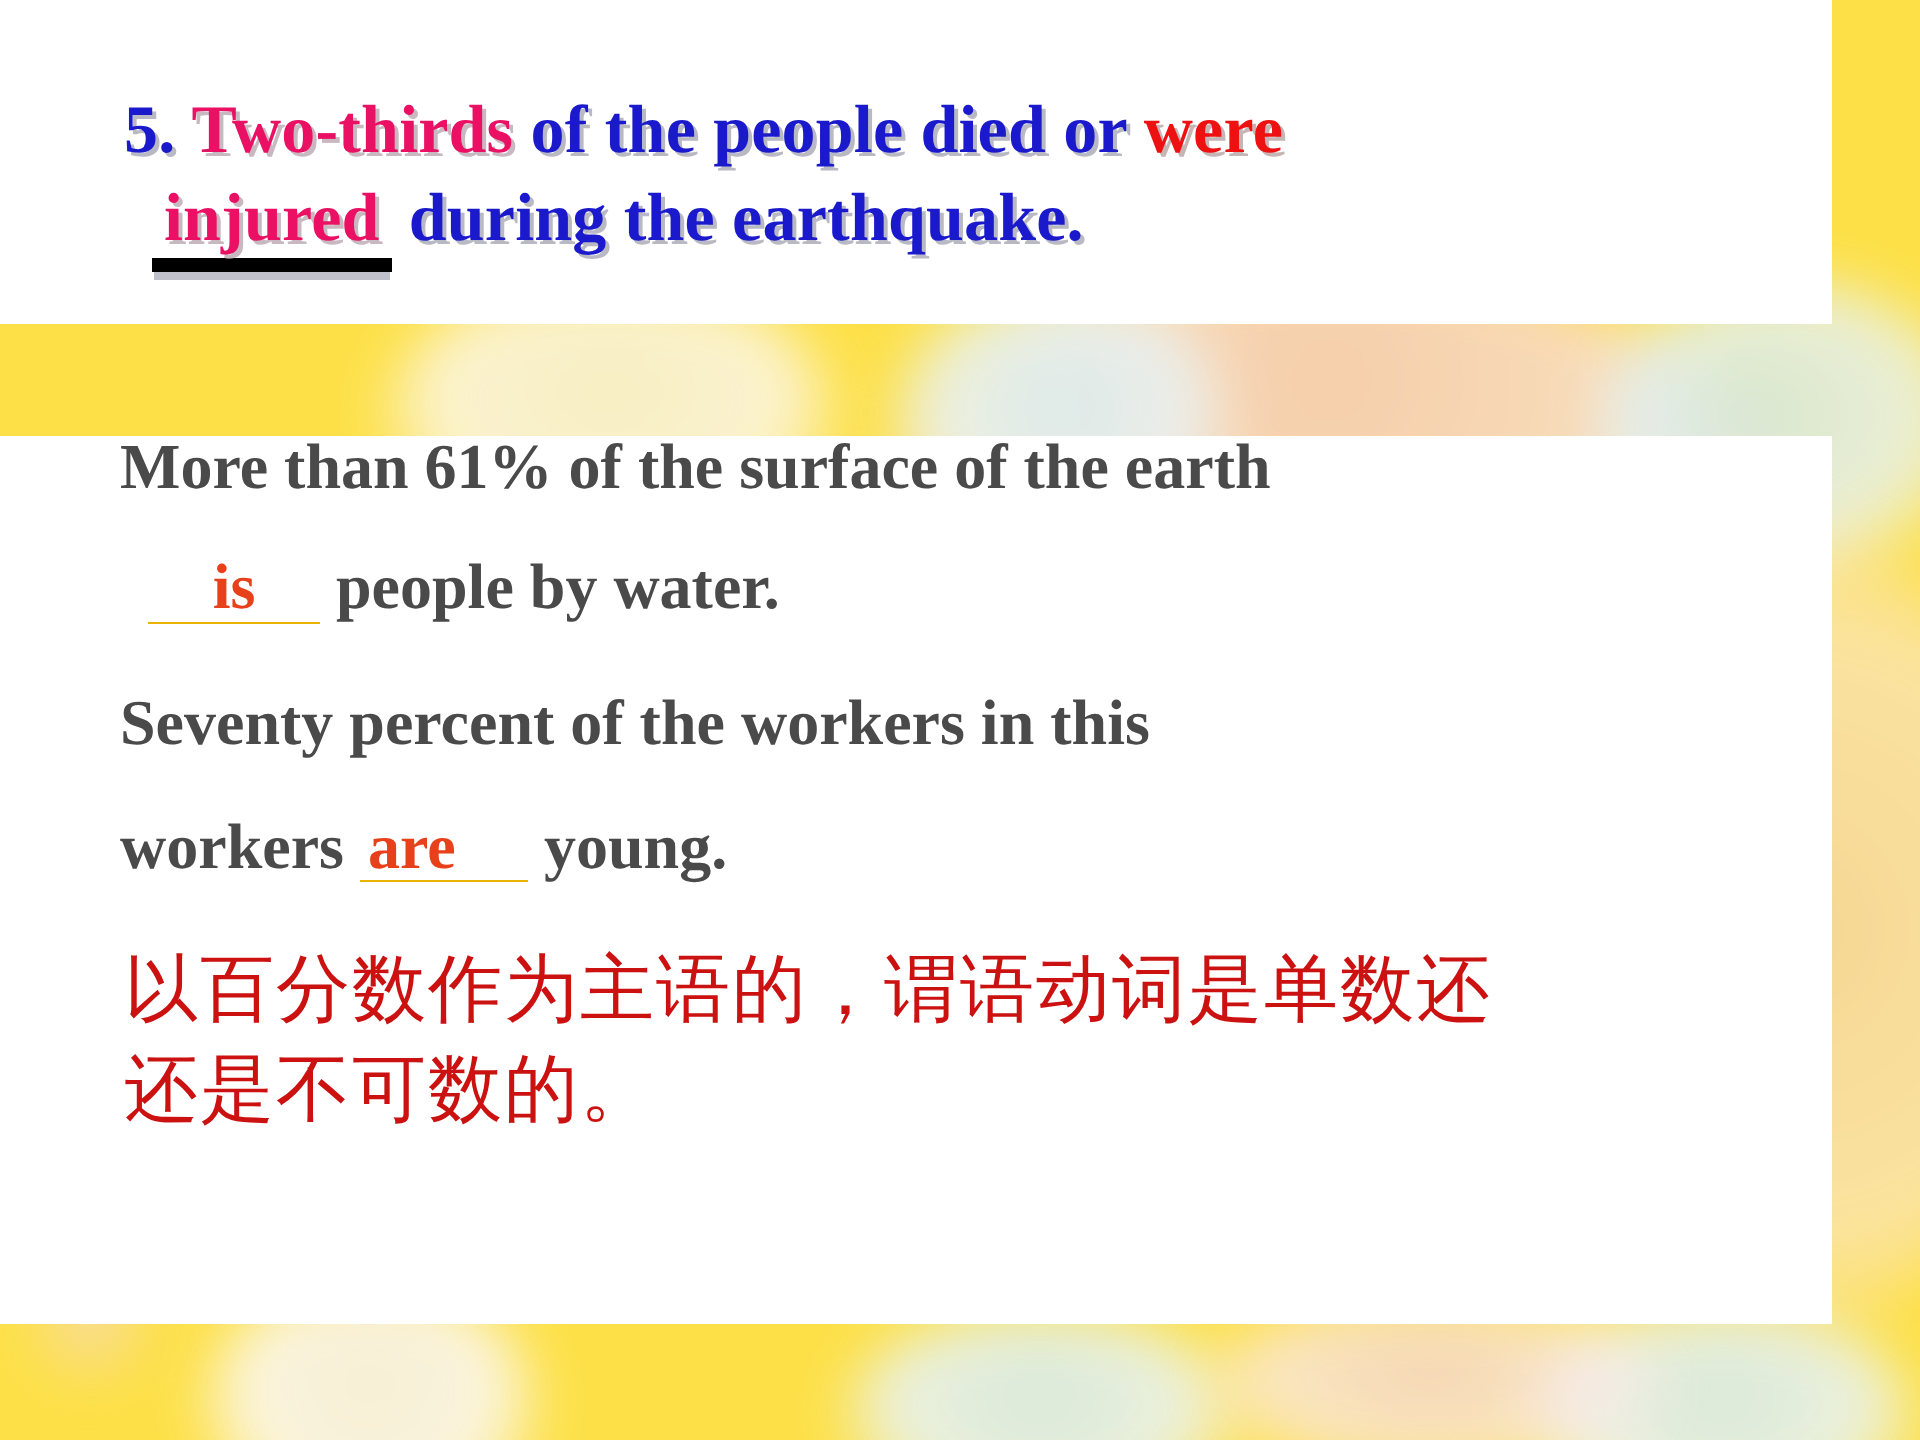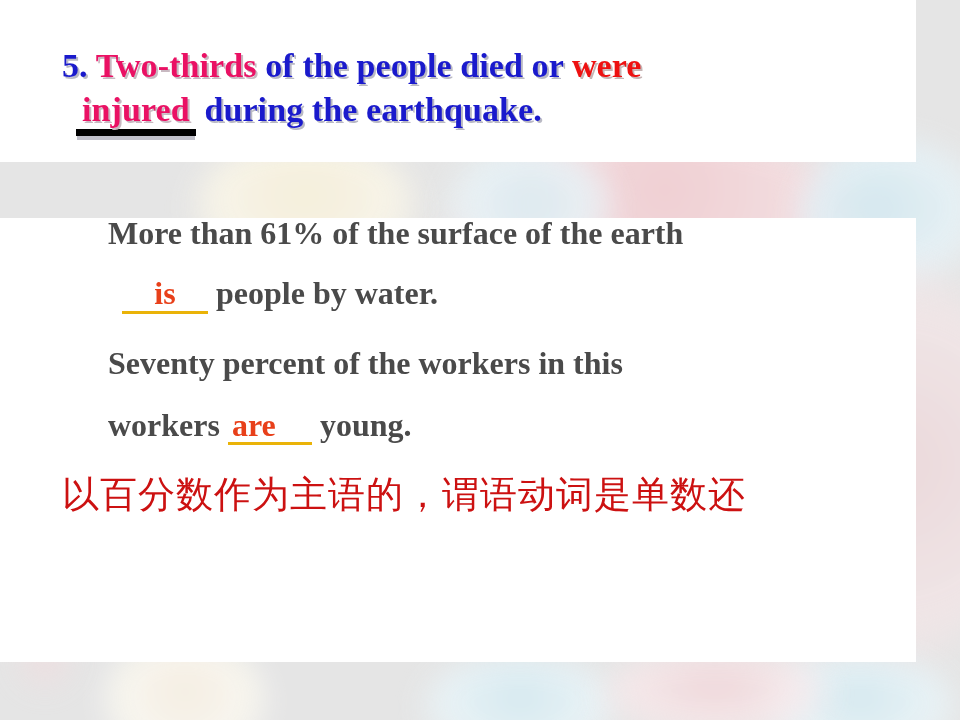--- a/index.html
+++ b/index.html
@@ -19,7 +19,7 @@
     position: relative;
     width: 960px;
     height: 720px;
-    background: #e5e5e5;
+    background: #fde047;
     overflow: hidden;
   }
 

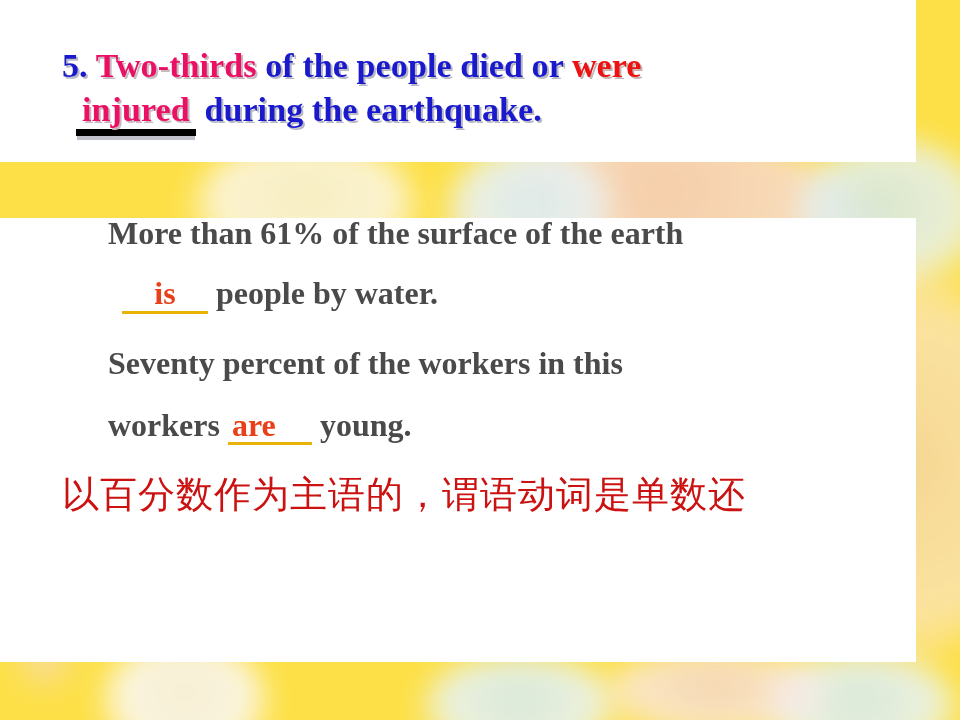--- a/index.html
+++ b/index.html
@@ -161,7 +161,6 @@
     line-height: 34px;
     white-space: nowrap;
     color: #4a4a4a;
-    margin-left: 48px;
   }
   .en-line.r1 { margin-bottom: 26px; }
   .en-line.r2 { padding-left: 14px; margin-bottom: 32px; }

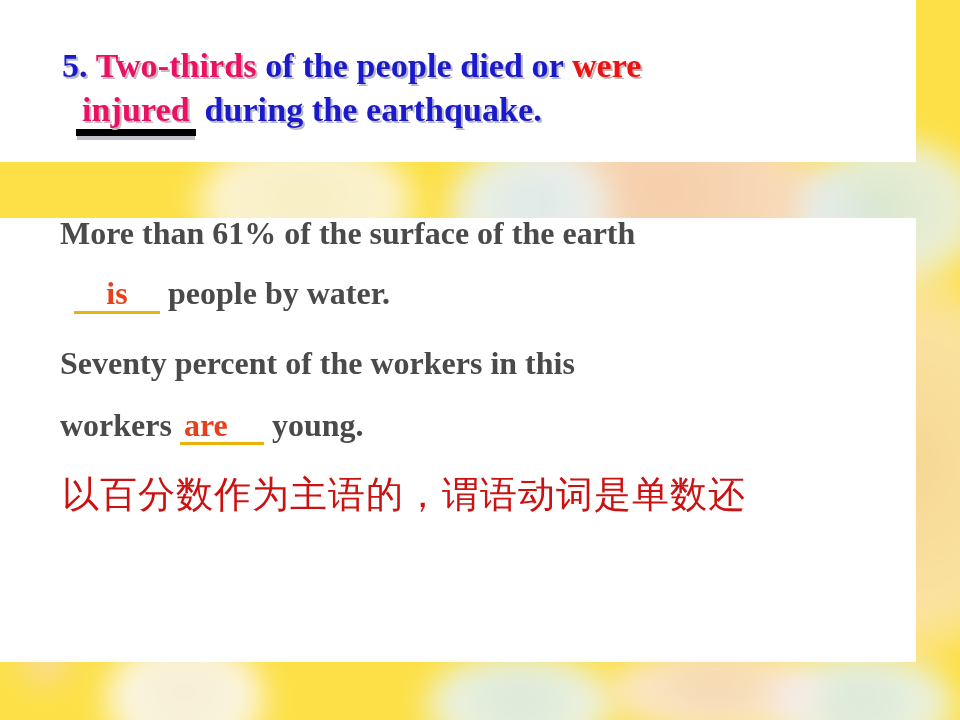--- a/index.html
+++ b/index.html
@@ -170,7 +170,7 @@
   
   .fill {
     color: #e8401a;
-    border-bottom: 3px solid #eab308;
+    border-bottom: 1px solid #eab308;
     padding: 0 4px 2px 4px;
     display: inline-block;
     line-height: 30px;

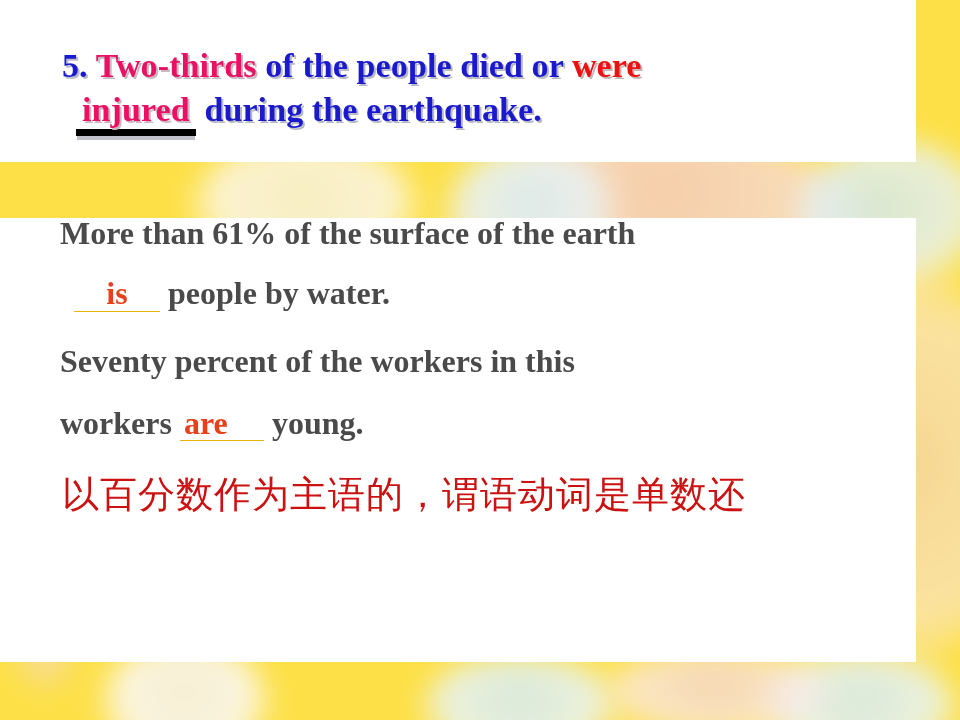--- a/index.html
+++ b/index.html
@@ -236,6 +236,7 @@
 
     <div class="zh-block">
       <div class="zh-line">以百分数作为主语的，谓语动词是单数还</div>
+      <div class="zh-line">还是不可数的。</div>
     </div>
 
   </div>

